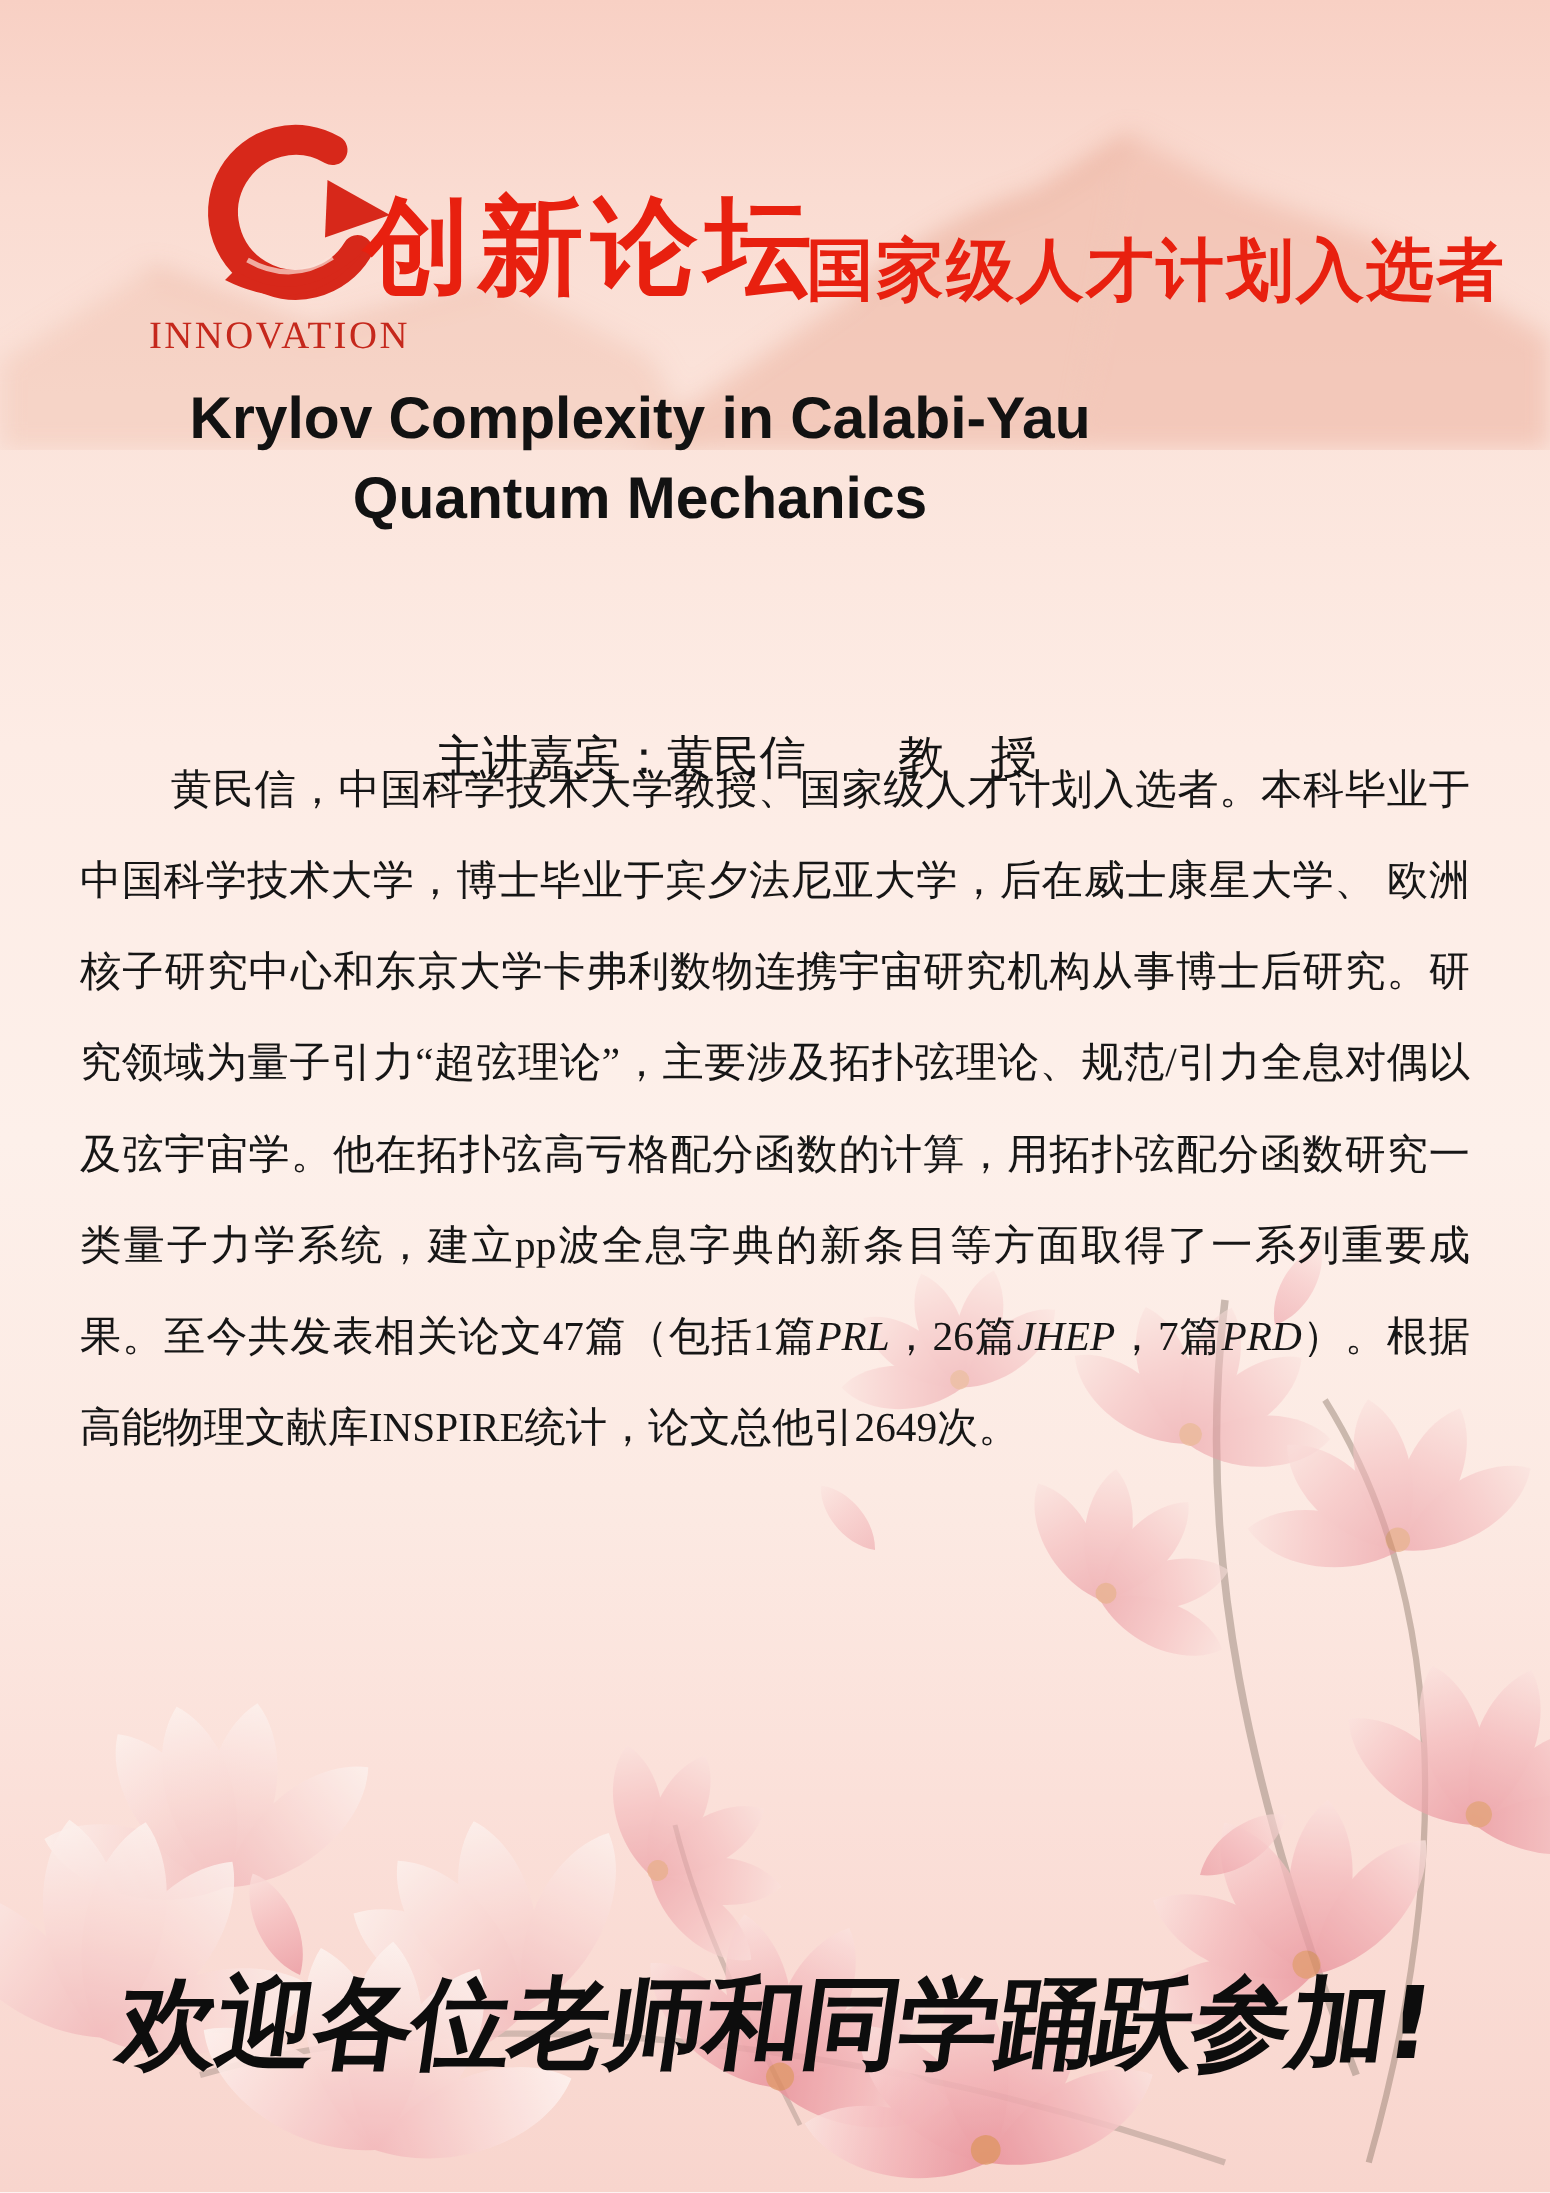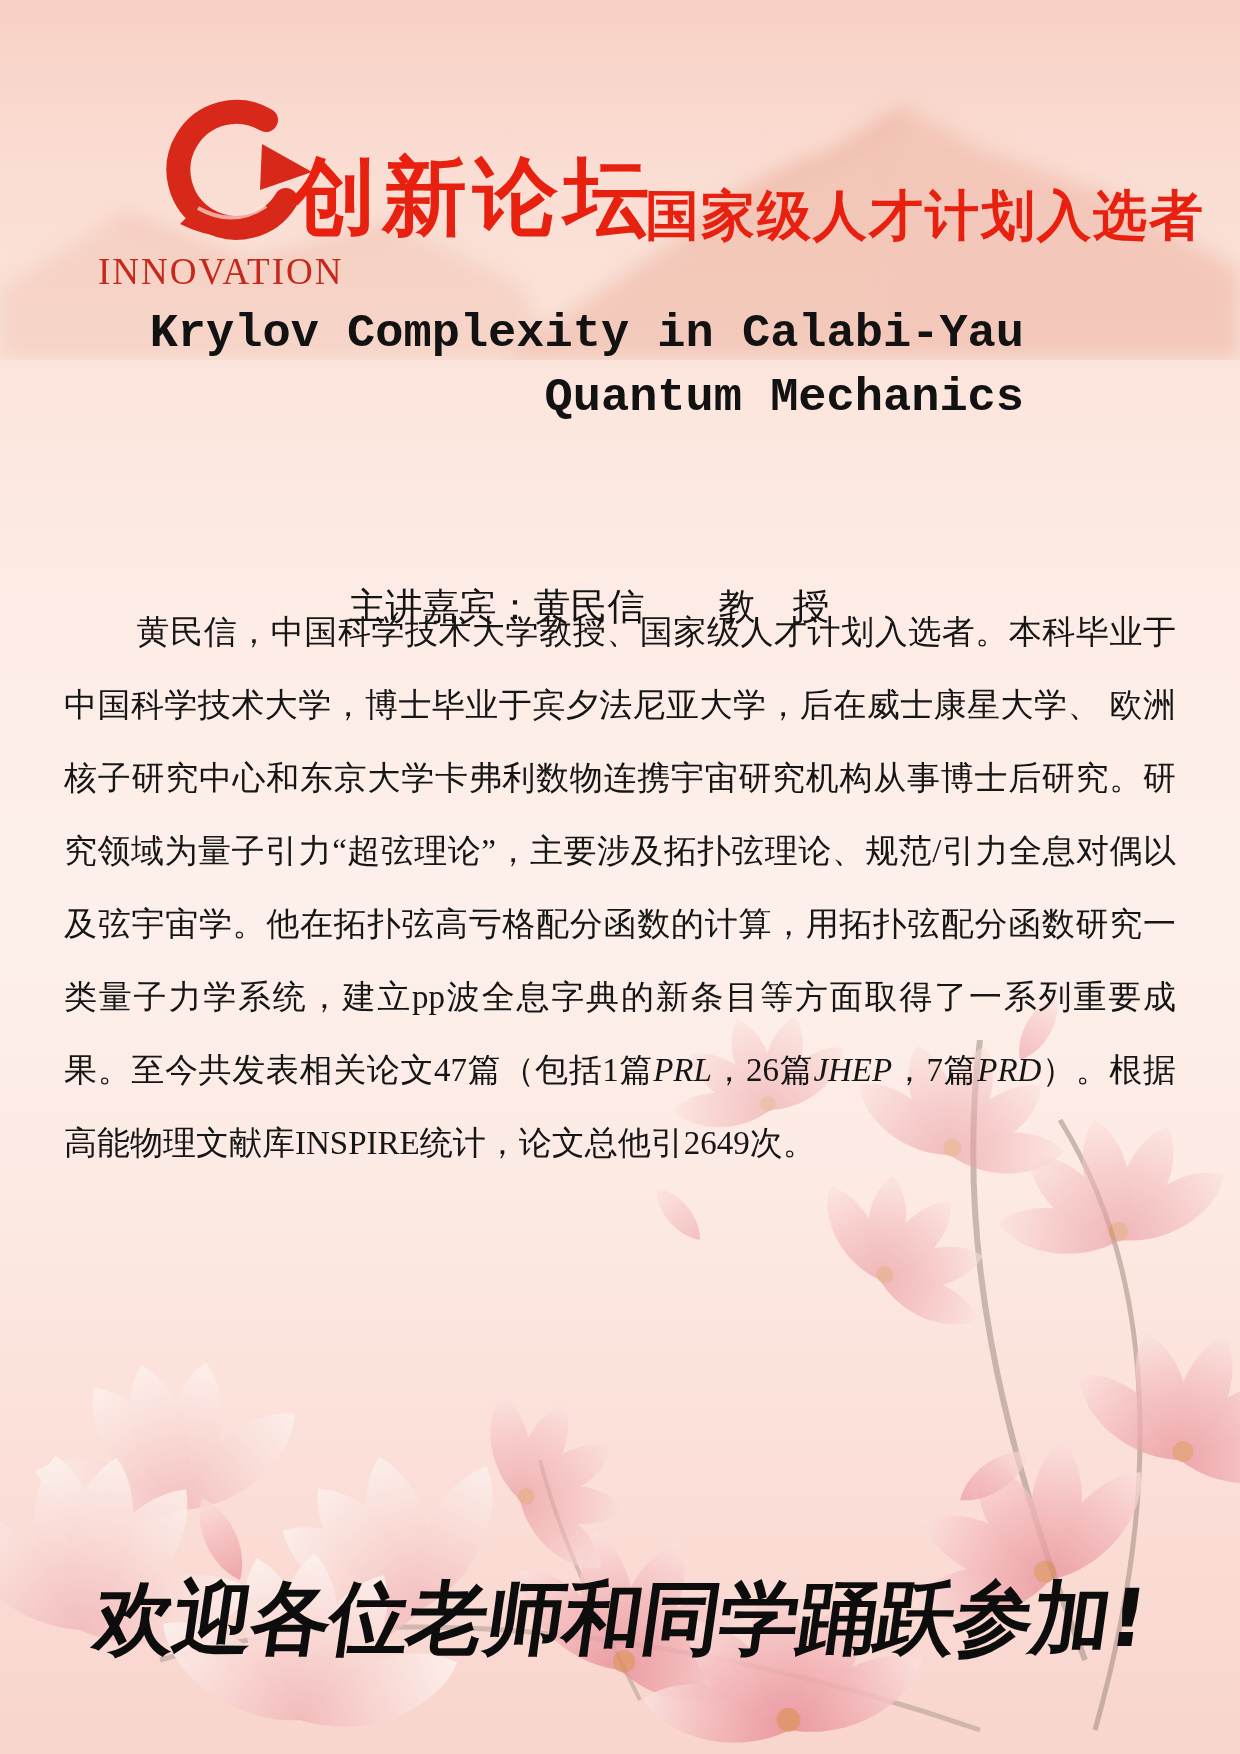--- a/index.html
+++ b/index.html
@@ -15,9 +15,9 @@
   .logo-box { position:absolute; left:128px; top:98px; width:210px; height:156px; }
   .logo-box svg { width:100%; height:100%; }
   .innovation-label {
-    position:absolute; left:98px; top:250px; width:230px; text-align:center;
+    position:absolute; left:98px; top:250px; width:230px; text-align:right;
     font-family:"Liberation Serif","DejaVu Serif",serif;
-    font-size:37px; letter-spacing:2px; color:#c5281c; font-weight:500;
+    font-size:31px; letter-spacing:2px; color:#c5281c; font-weight:500;
   }
   .forum-title {
     position:absolute; left:291px; top:140px;

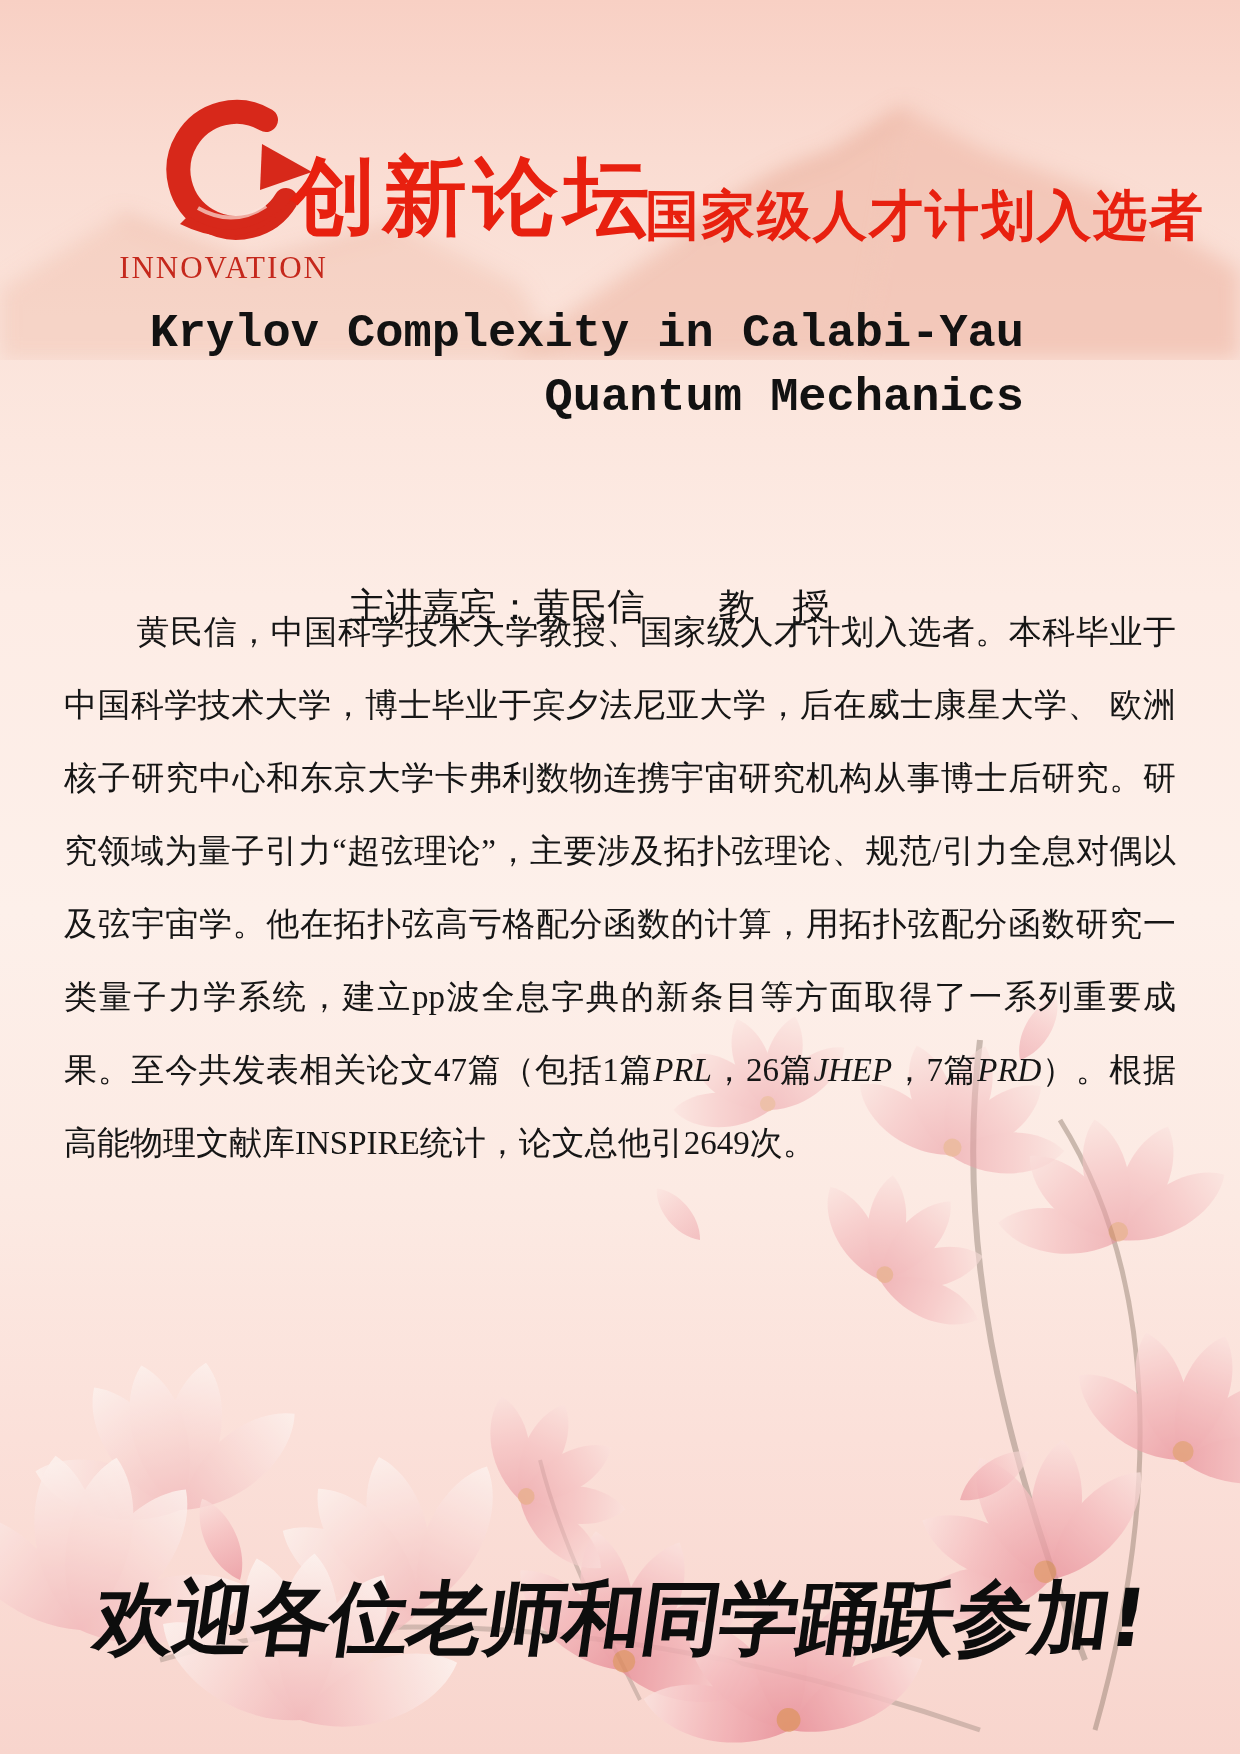--- a/index.html
+++ b/index.html
@@ -29,8 +29,8 @@
   }
 
   .talk-title {
-    position:absolute; left:0; top:302px; width:1024px; text-align:right;
-    font-family:Liberation Mono, monospace;
+    position:absolute; left:0; top:302px; width:1024px; text-align:center;
+    font-family:Liberation Sans, sans-serif;
     font-size:47px; line-height:64px; font-weight:700; color:#121212;
   }
 

